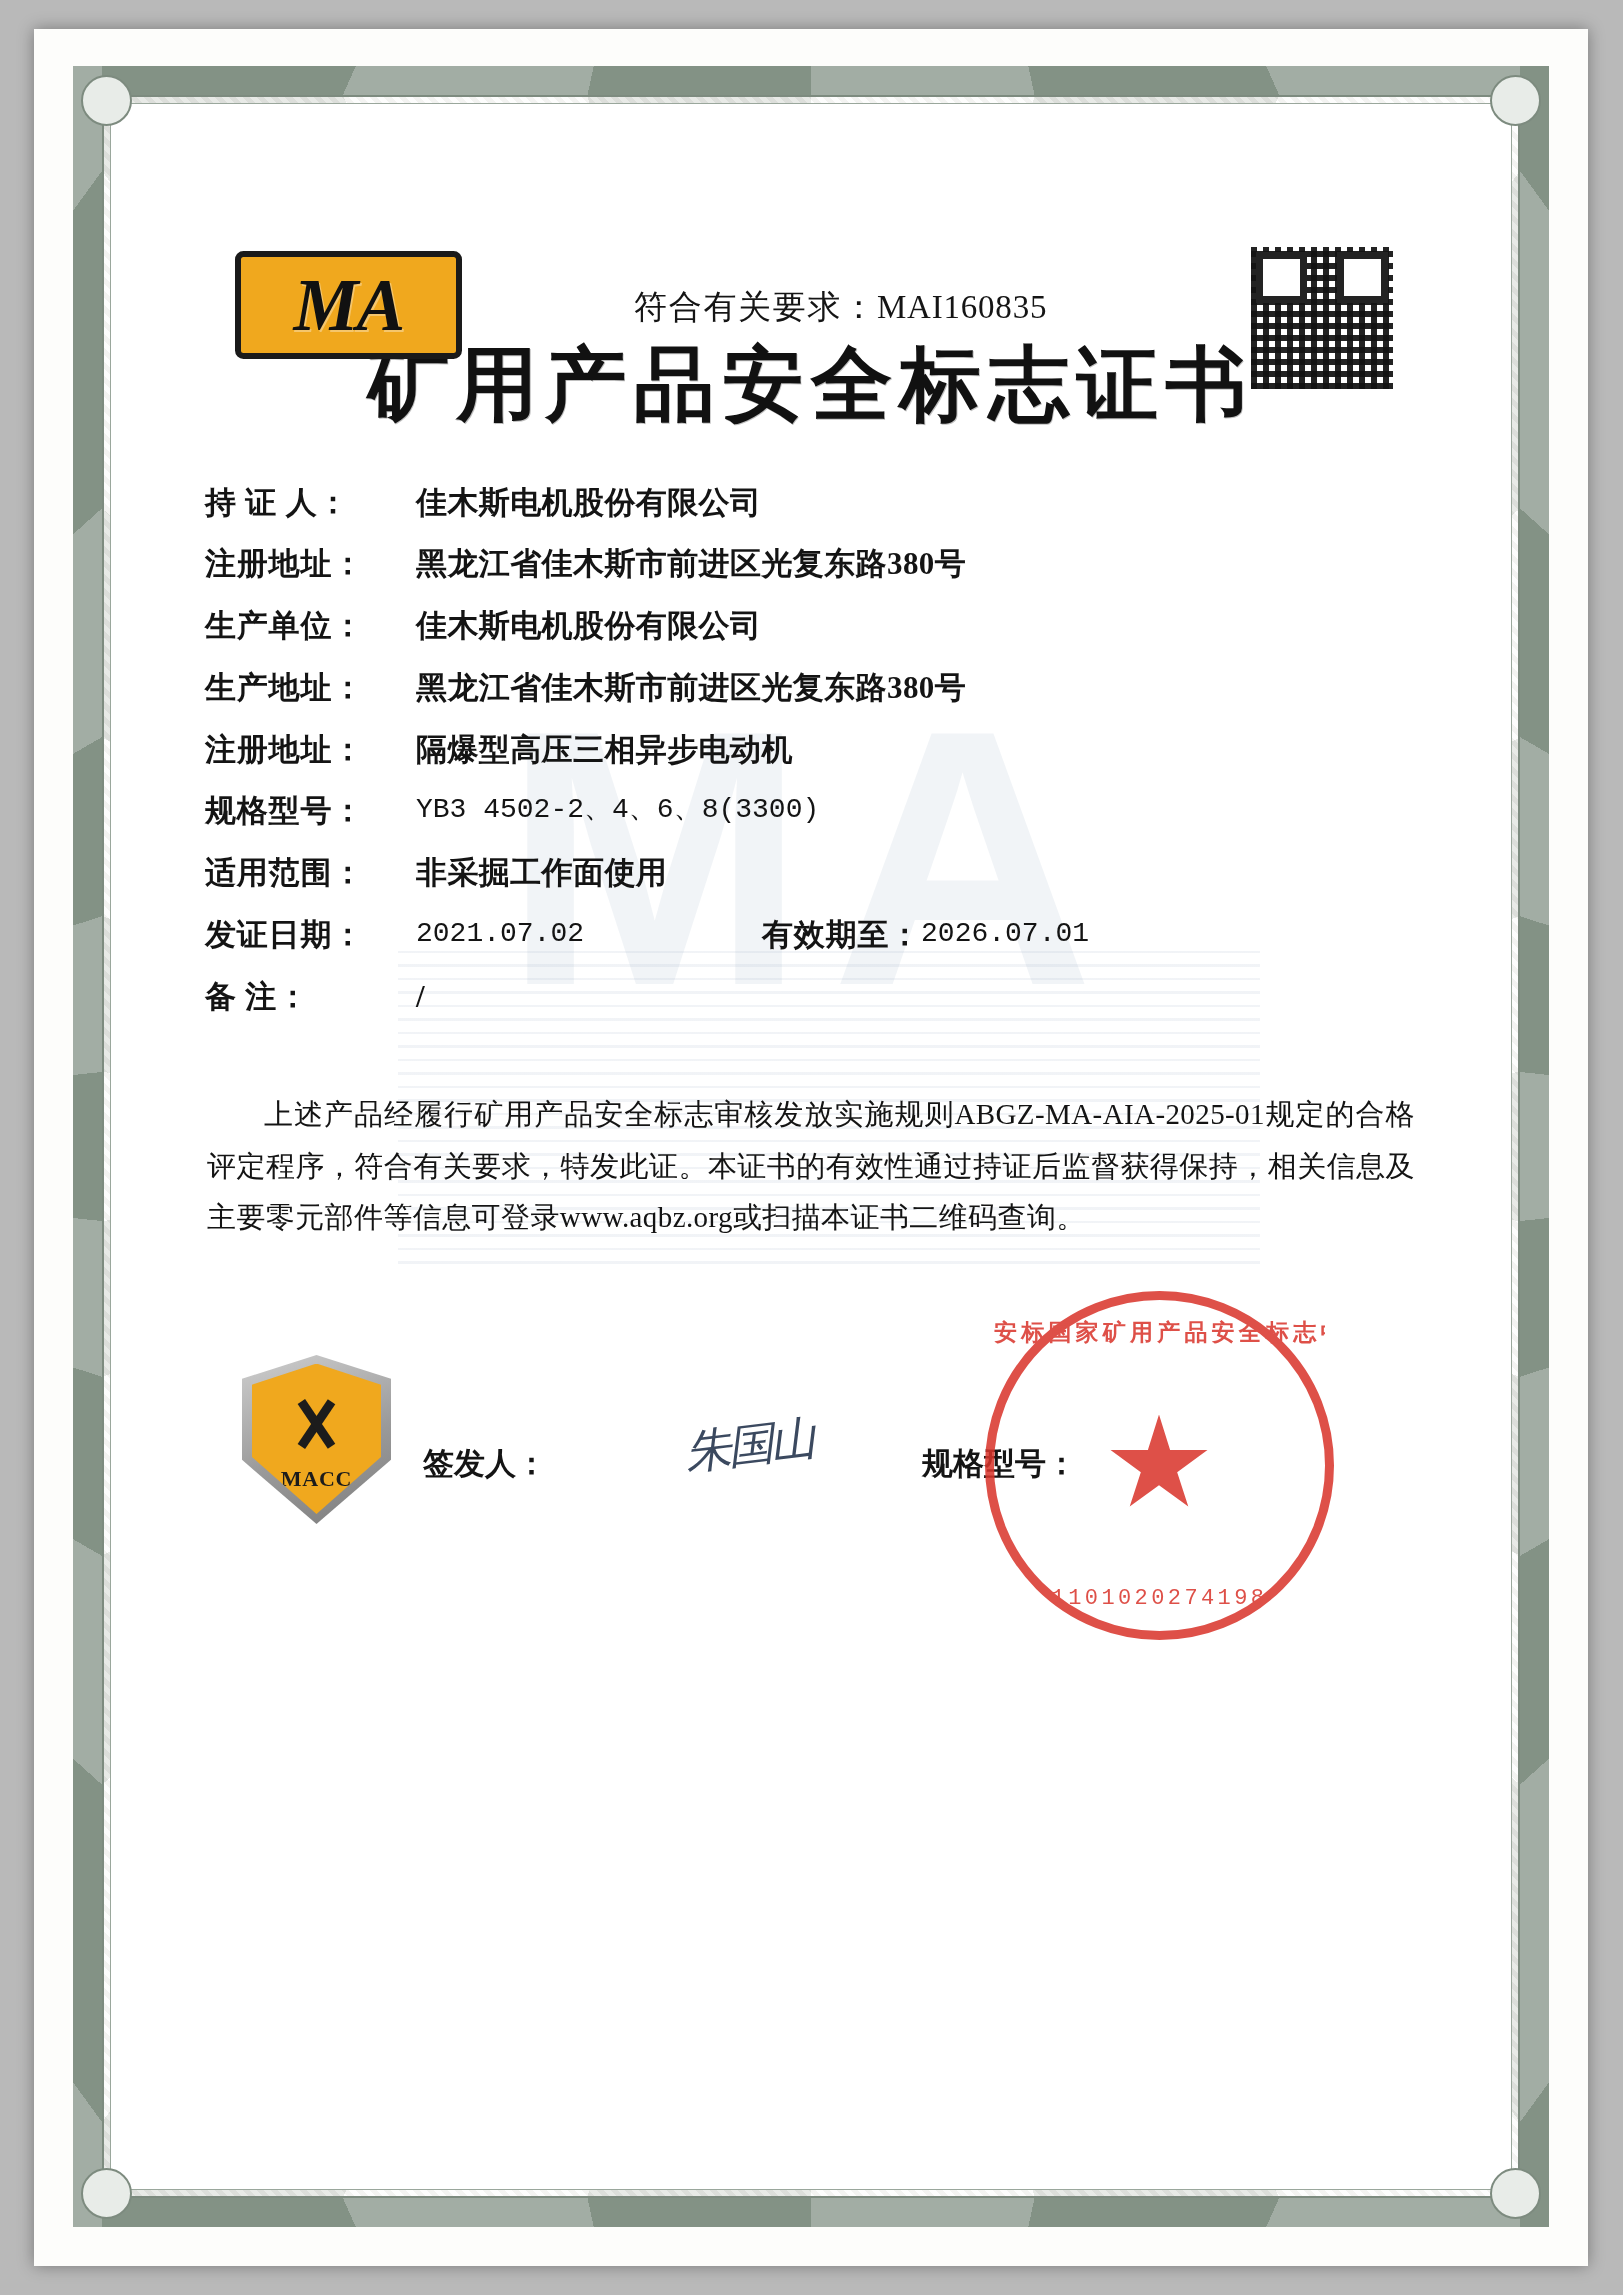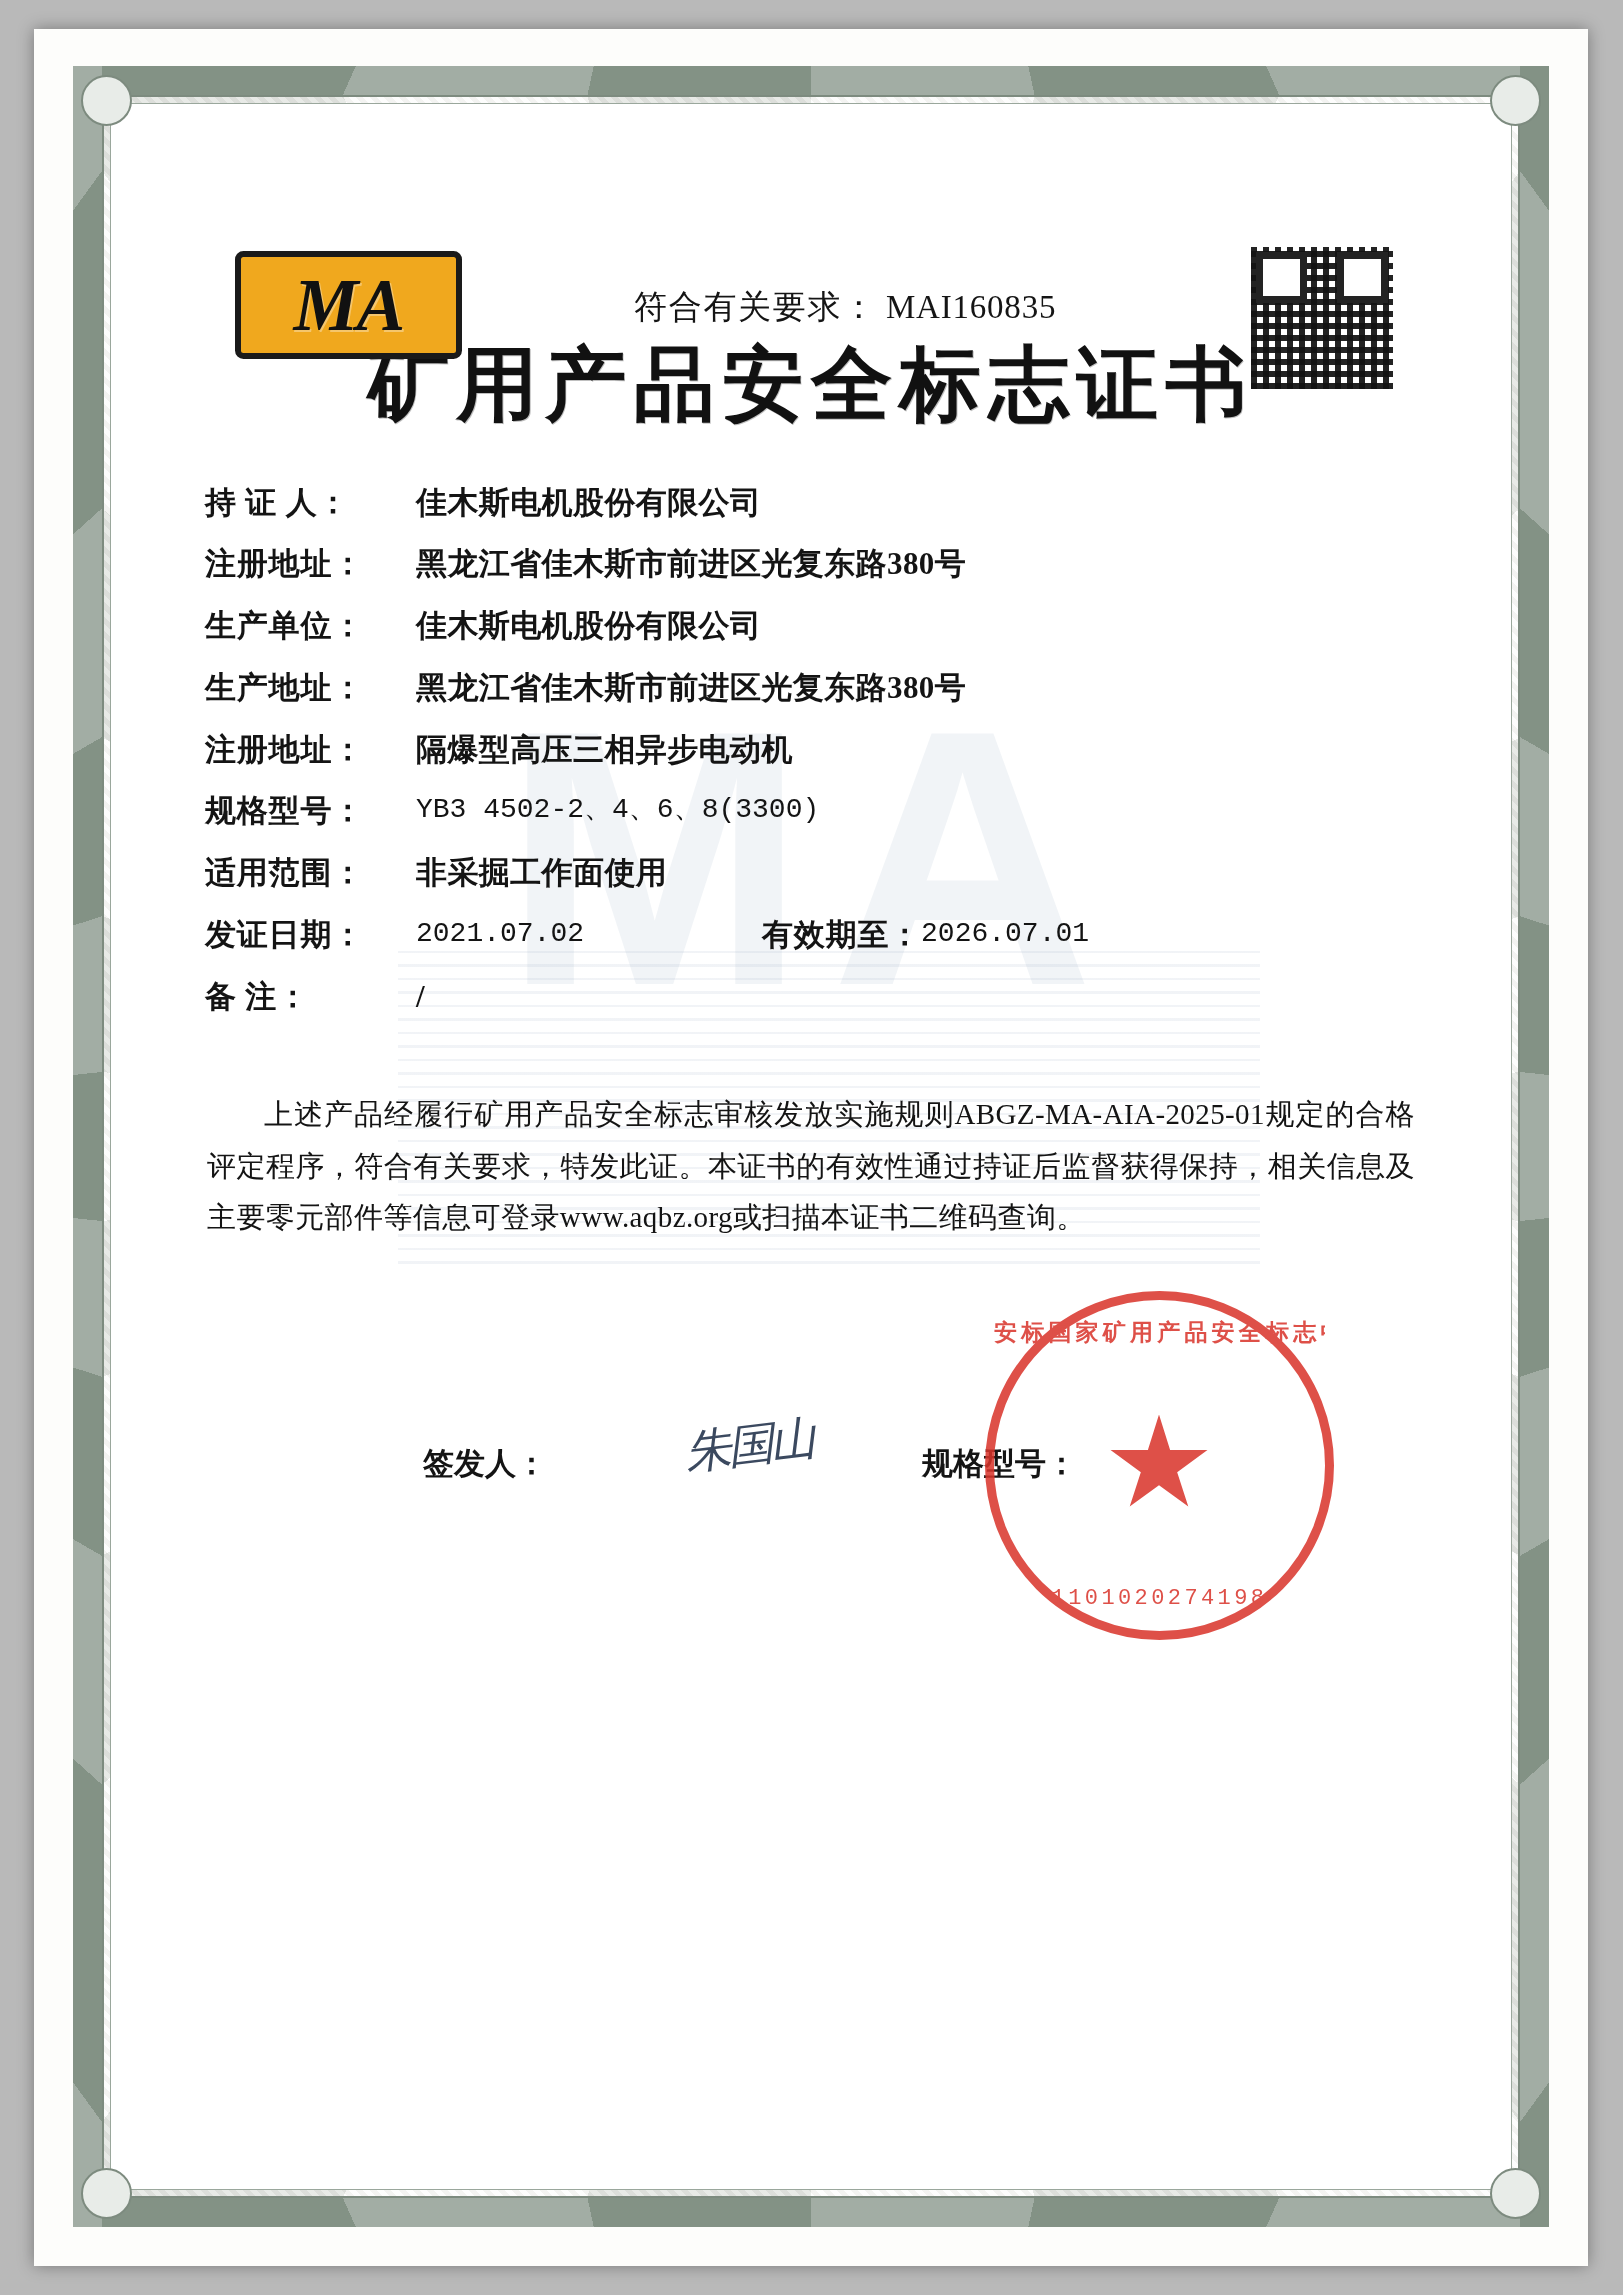--- a/index.html
+++ b/index.html
@@ -163,7 +163,7 @@
   .cert-no .label { letter-spacing: 1.7px; }
   .cert-no .value {
     font-family: "Liberation Serif", serif;
-    margin-left: 9px;
+    margin-left: 0;
     letter-spacing: 0.8px;
   }
   .qr {

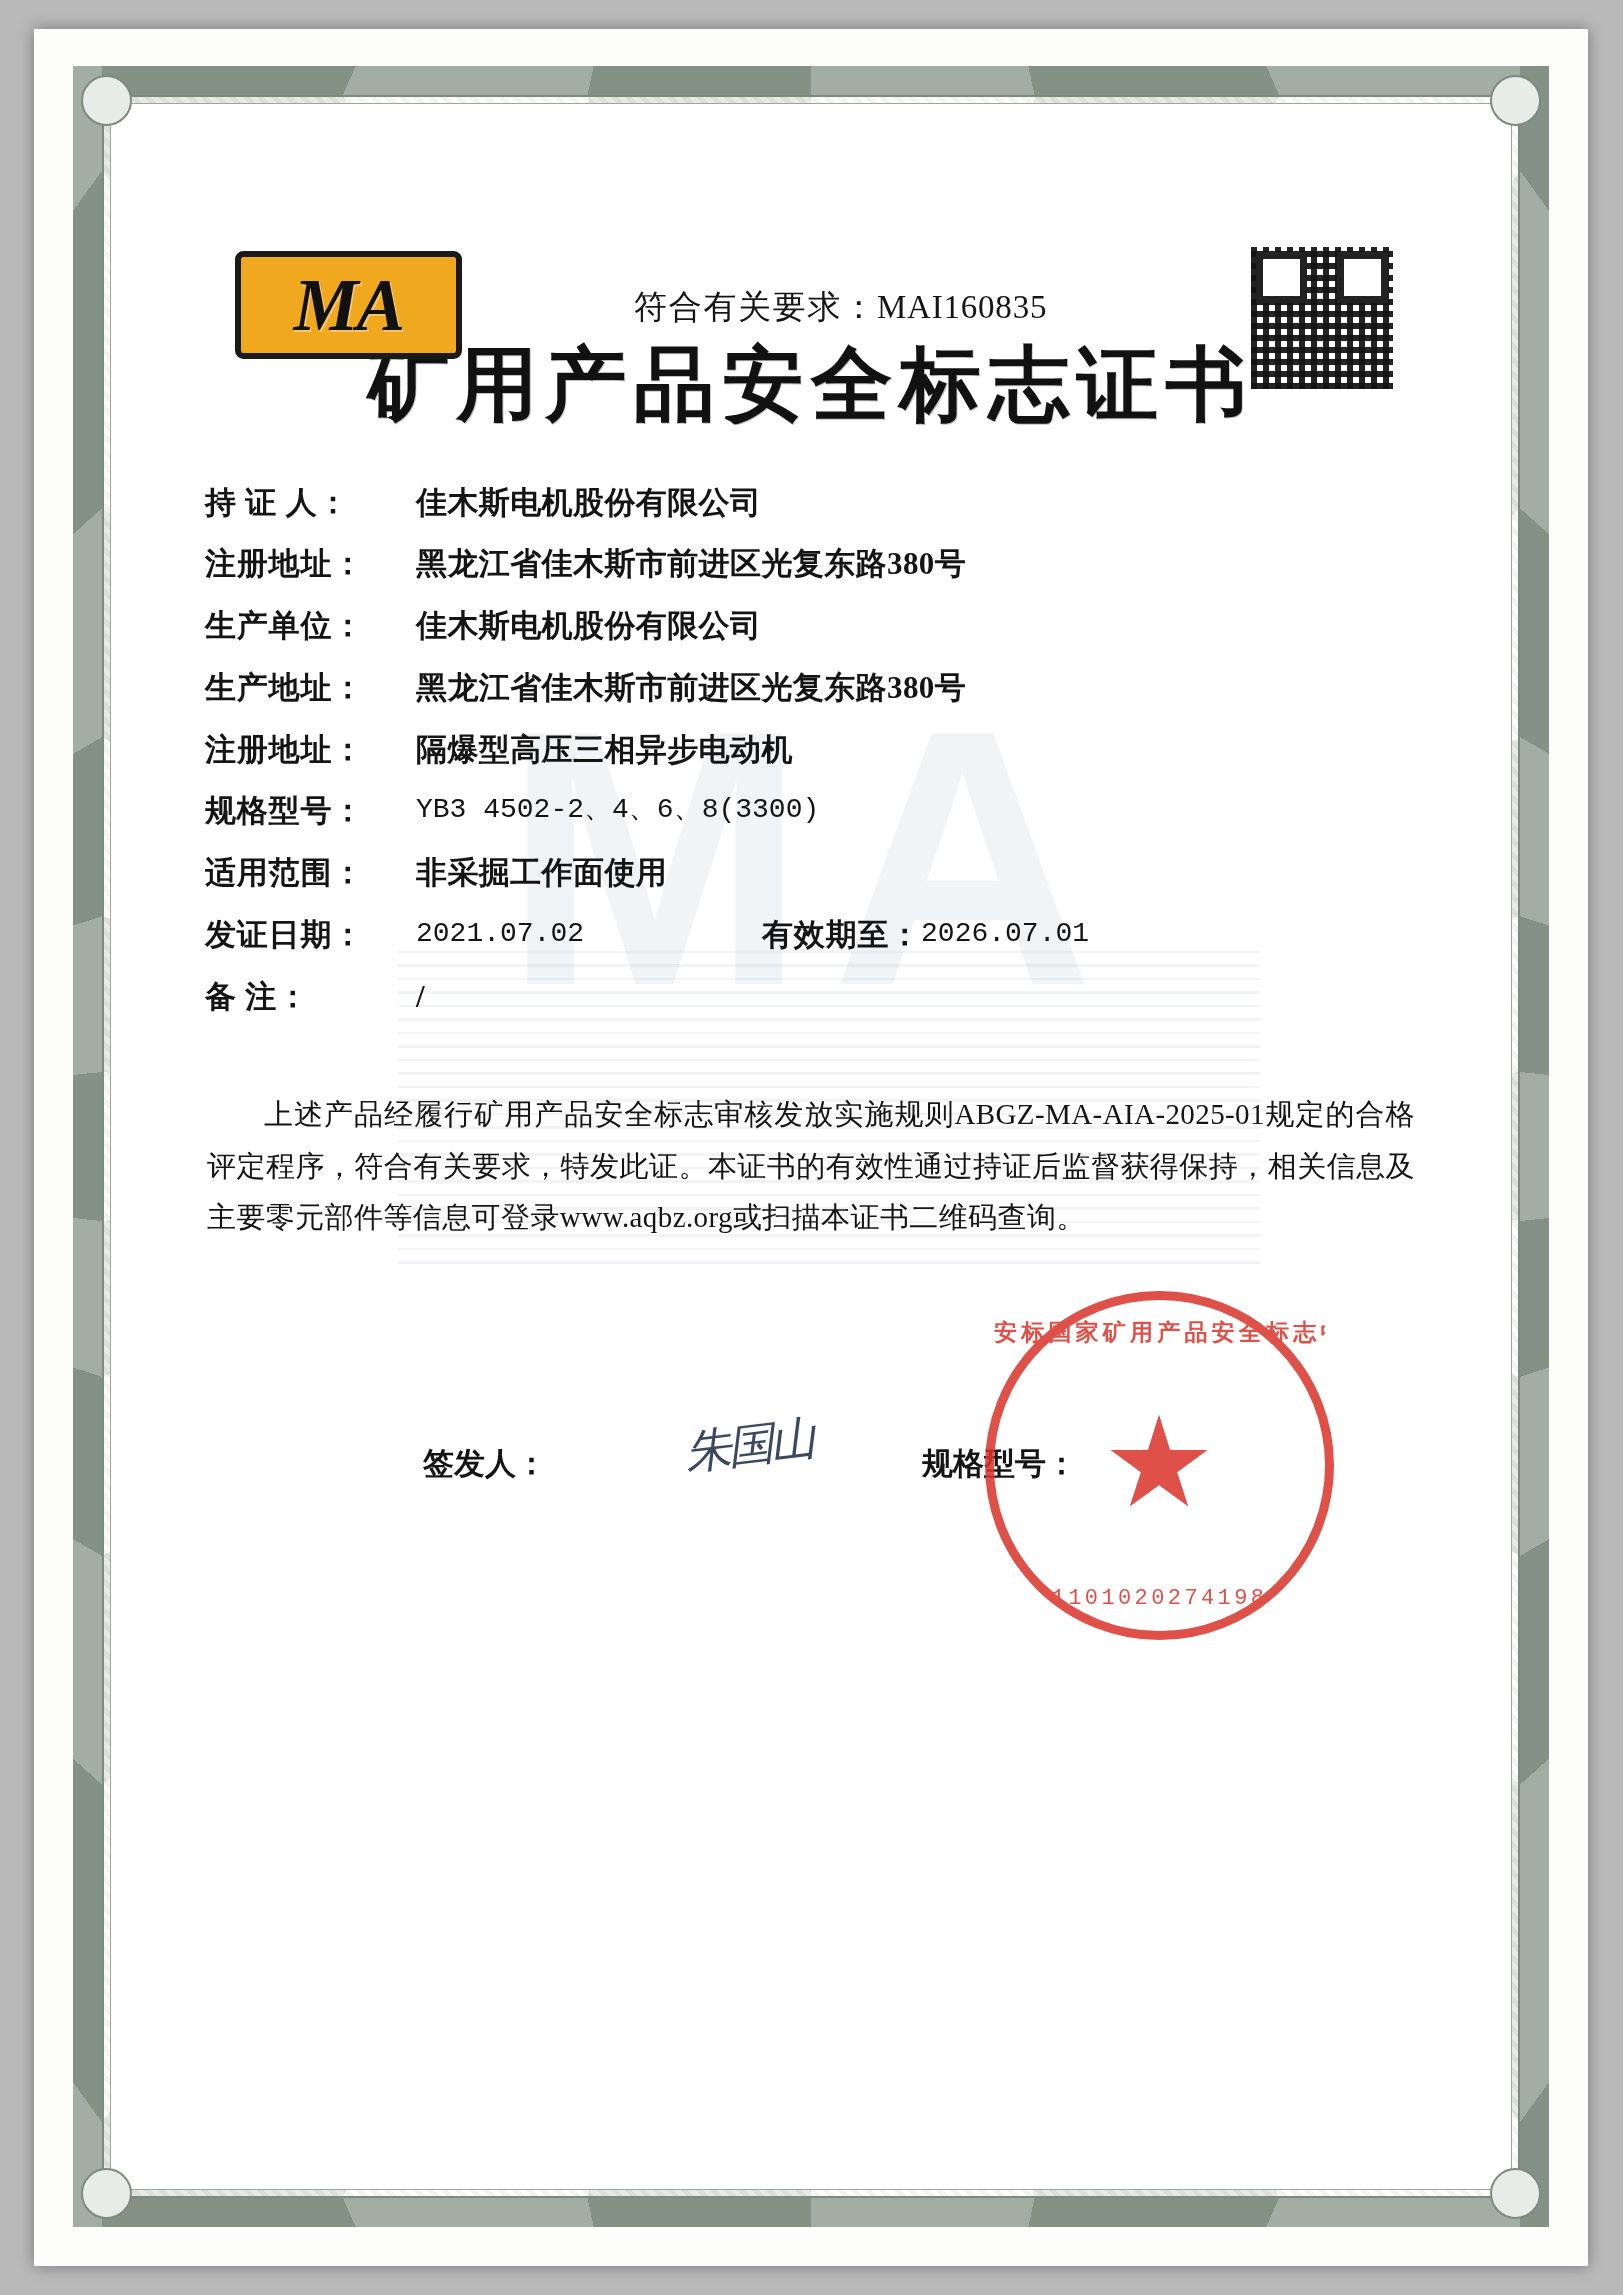--- a/index.html
+++ b/index.html
@@ -475,6 +475,13 @@
 
       <div class="footer">
 
+        <div class="macc-badge">
+          <div class="macc-shield"></div>
+          <div class="macc-inner">
+            <div class="macc-pick"></div>
+            <div class="macc-text">MACC</div>
+          </div>
+        </div>
 
         <div class="sign-label issuer">签发人：</div>
         <div class="signature">朱国山</div>

